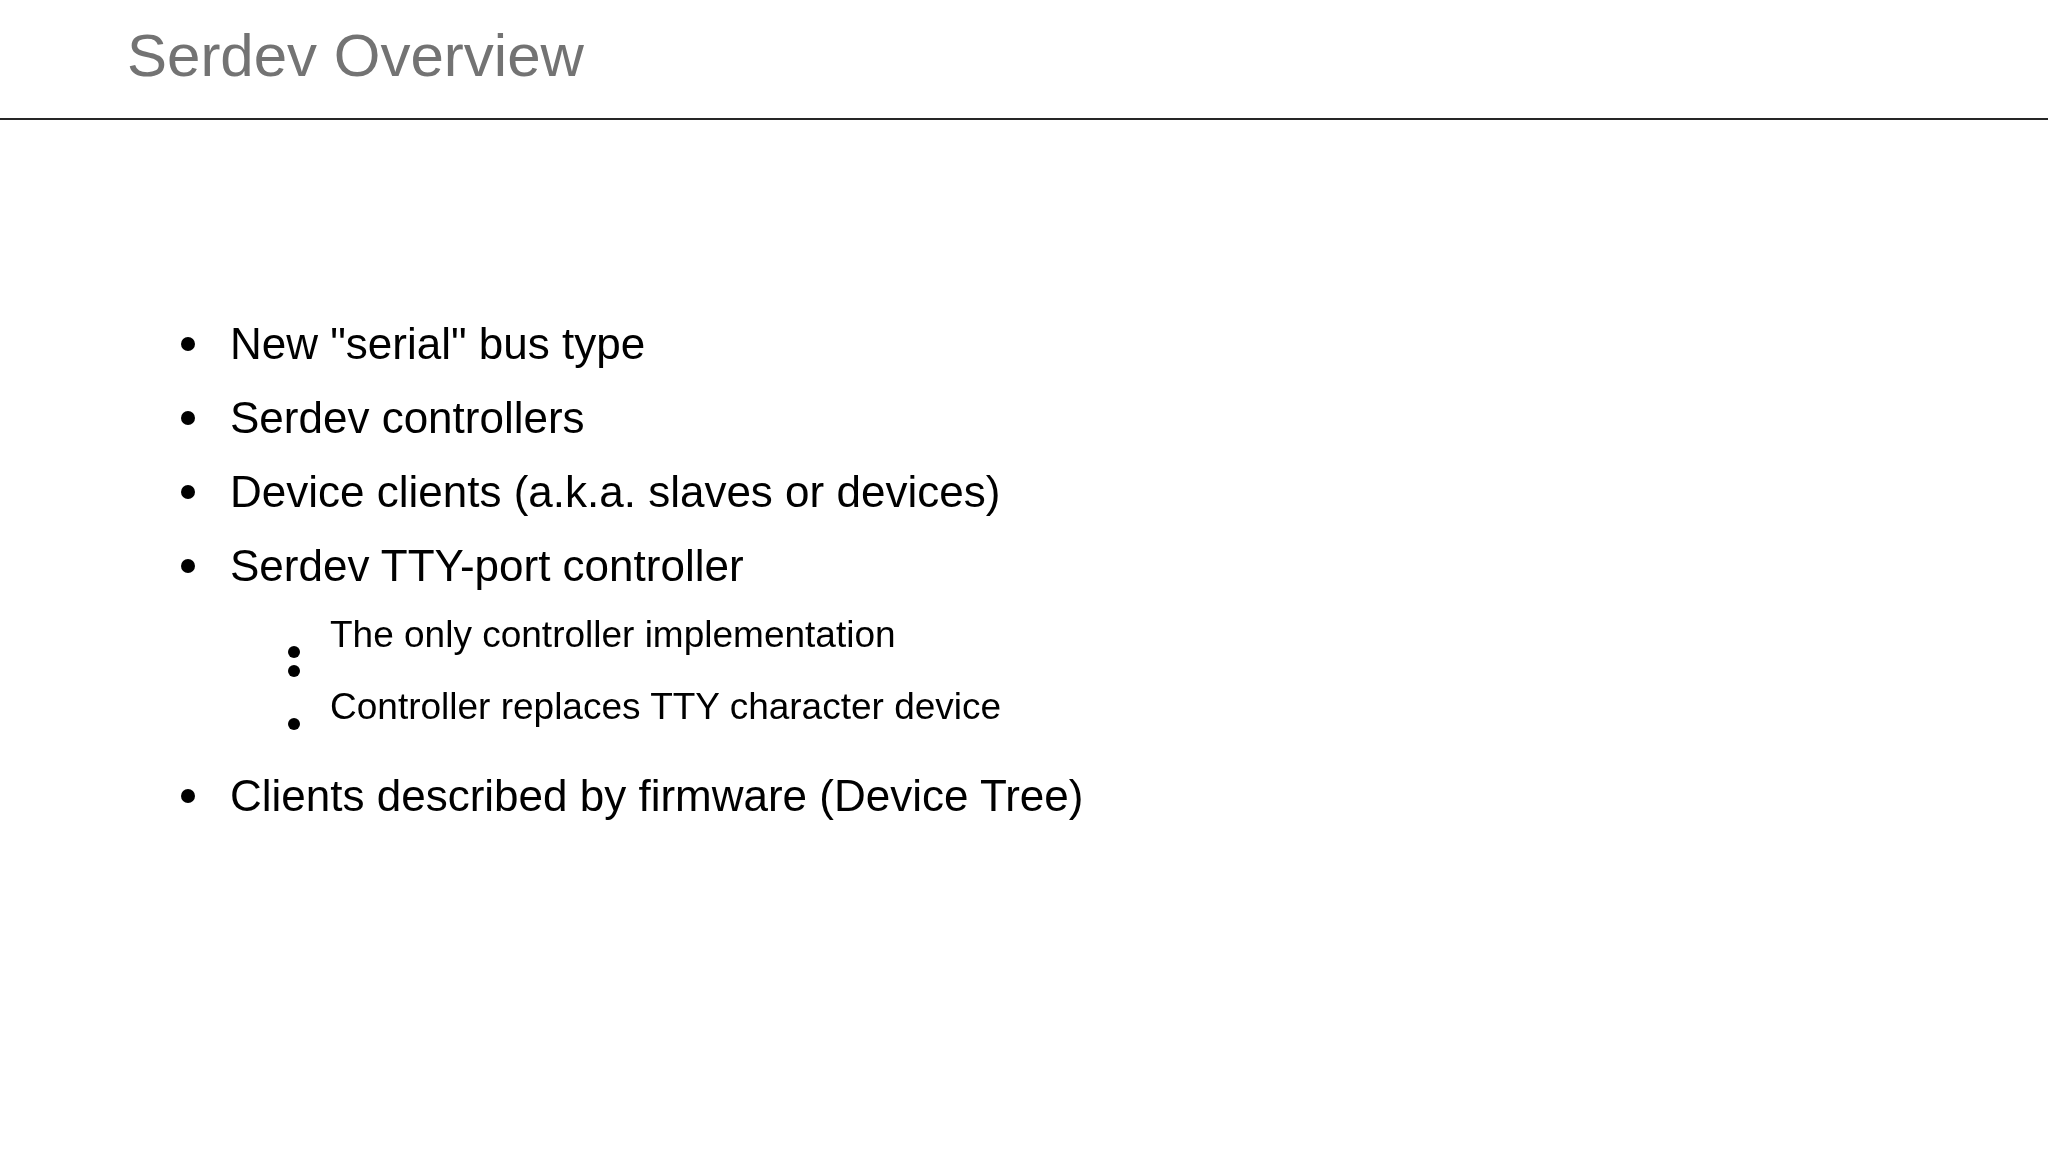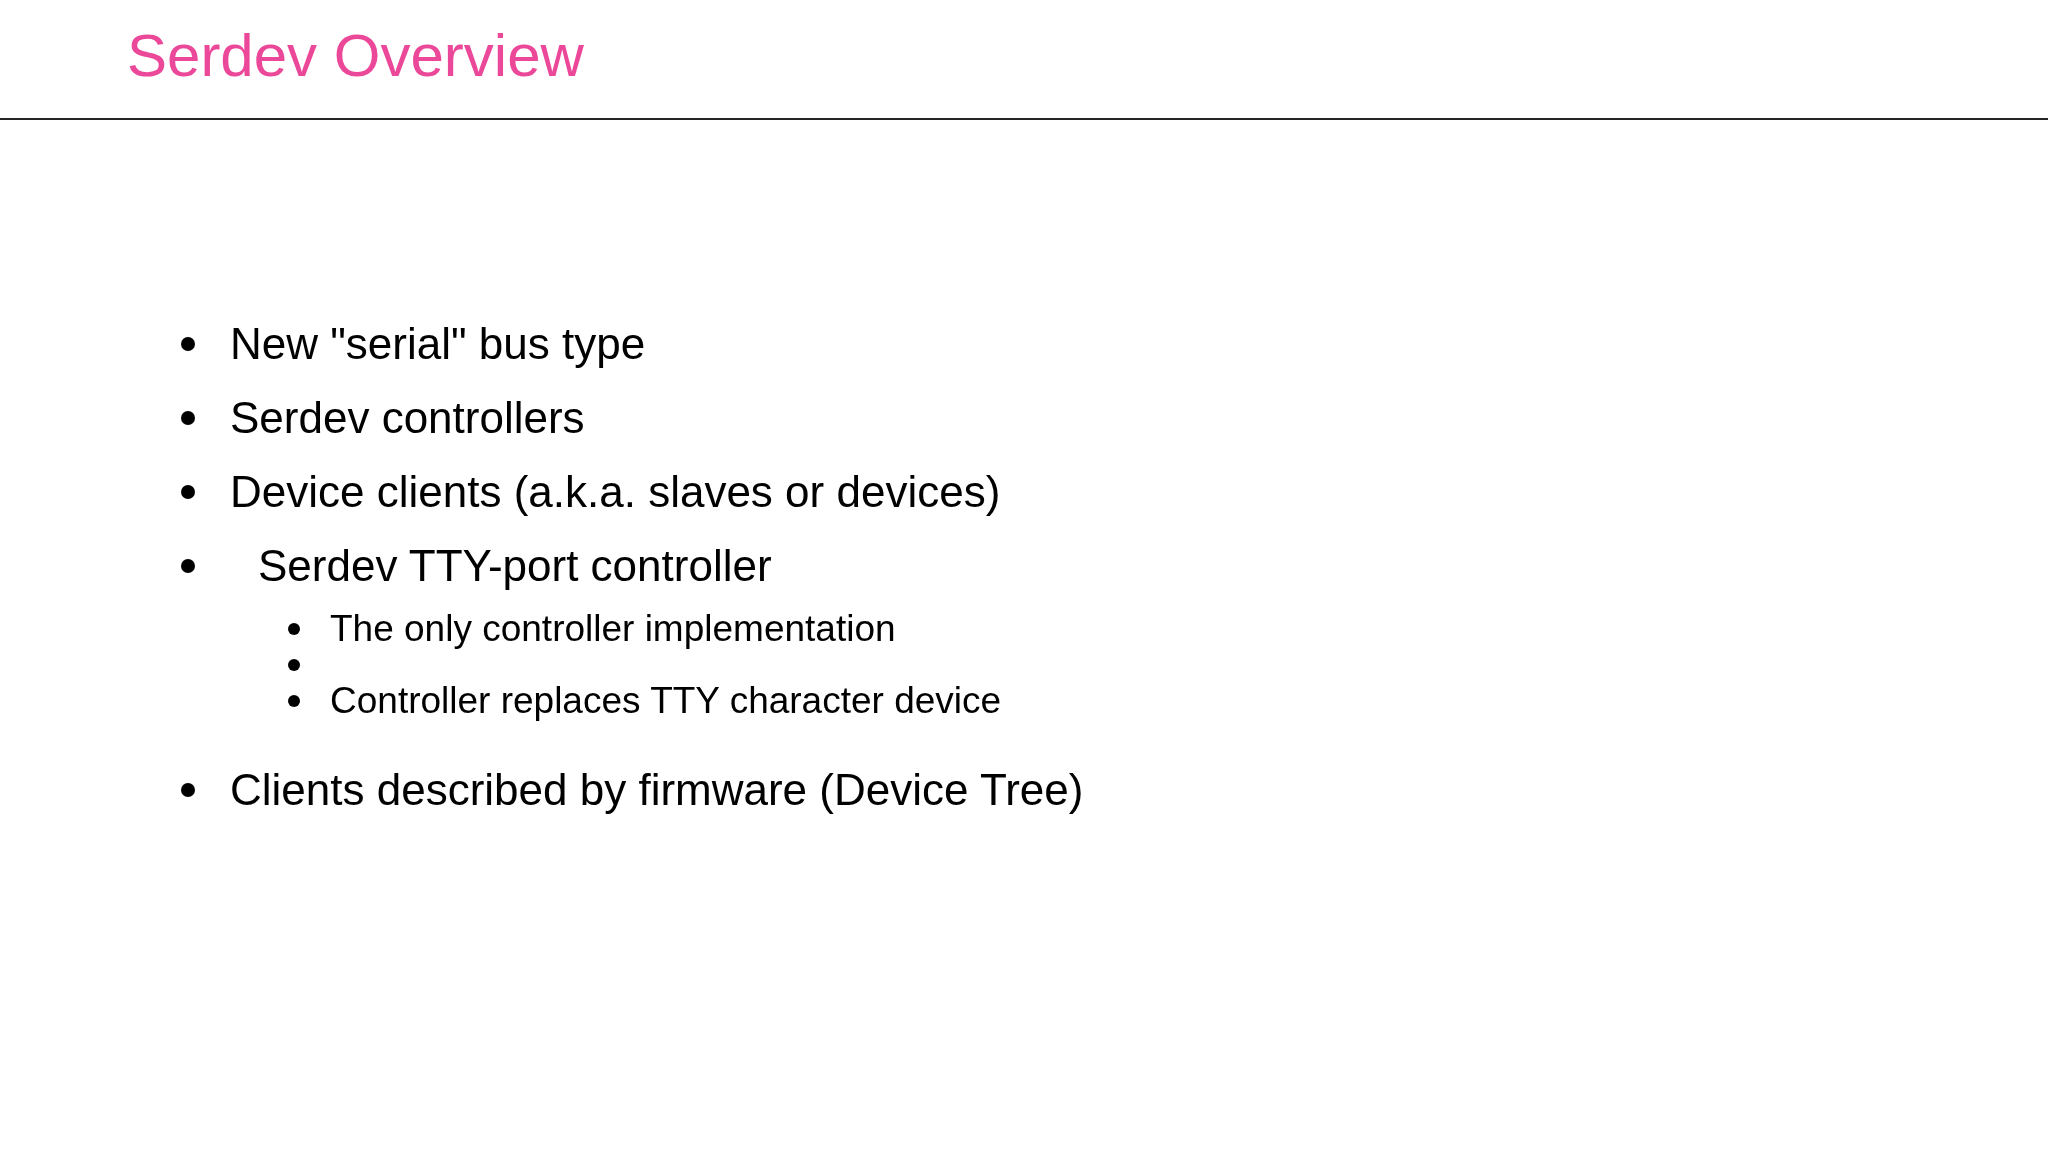--- a/index.html
+++ b/index.html
@@ -24,7 +24,7 @@
     line-height: 64px;
     font-weight: 400;
     letter-spacing: 0px;
-    color: #ec4899;
+    color: #737373;
     white-space: nowrap;
   }
   .title-rule {

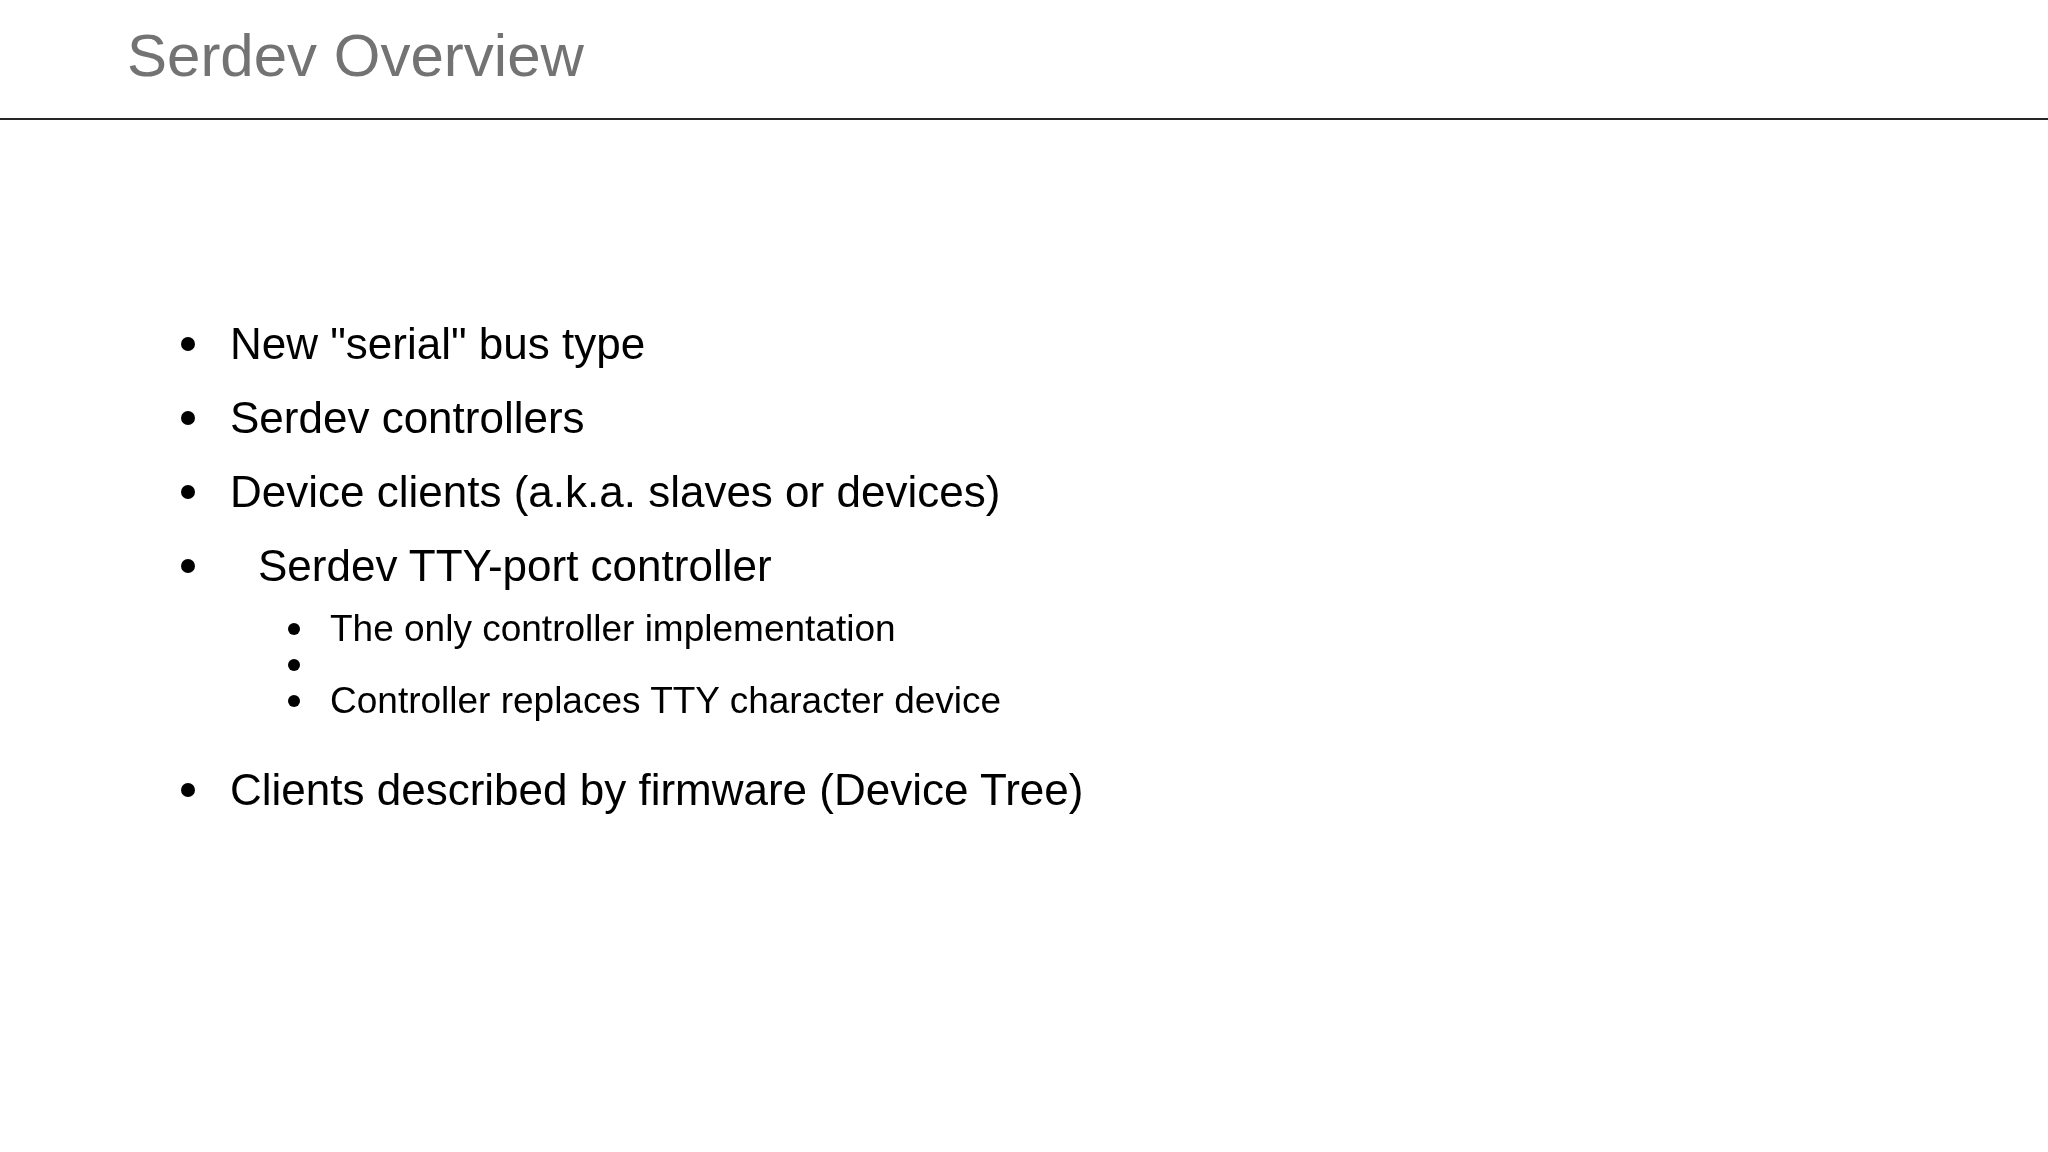--- a/index.html
+++ b/index.html
@@ -65,8 +65,7 @@
     margin-right: 35px;
   }
   .l1.tight {
-    margin-bottom: 14px;
-    gap: 28px;
+    margin-bottom: 20px;
   }
   .l2 {
     margin-left: 288px;

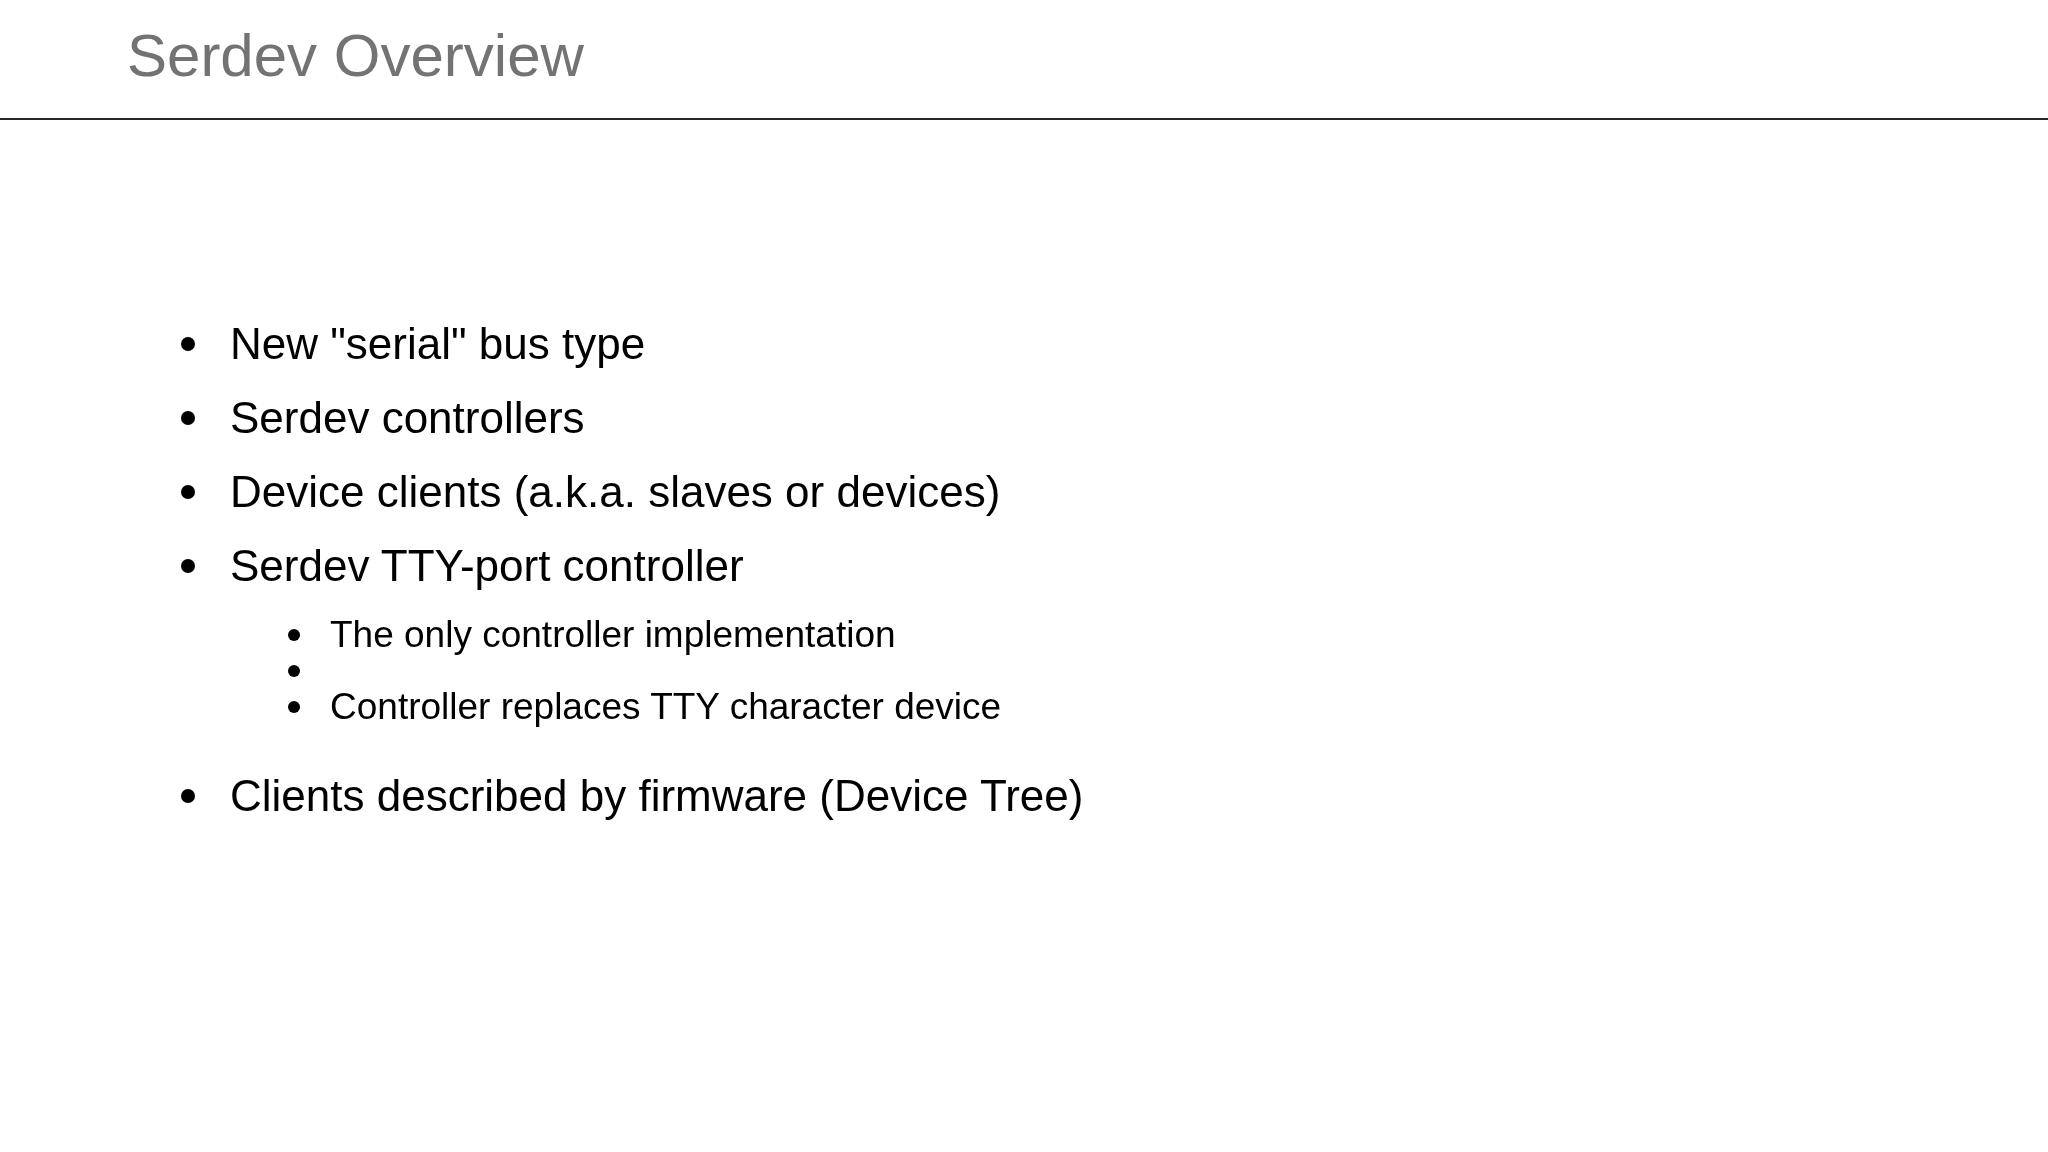--- a/index.html
+++ b/index.html
@@ -72,6 +72,7 @@
     font-size: 37px;
     line-height: 46px;
     margin-bottom: 7px;
+    align-items: flex-end;
   }
   .l2 .dot {
     width: 12px;

